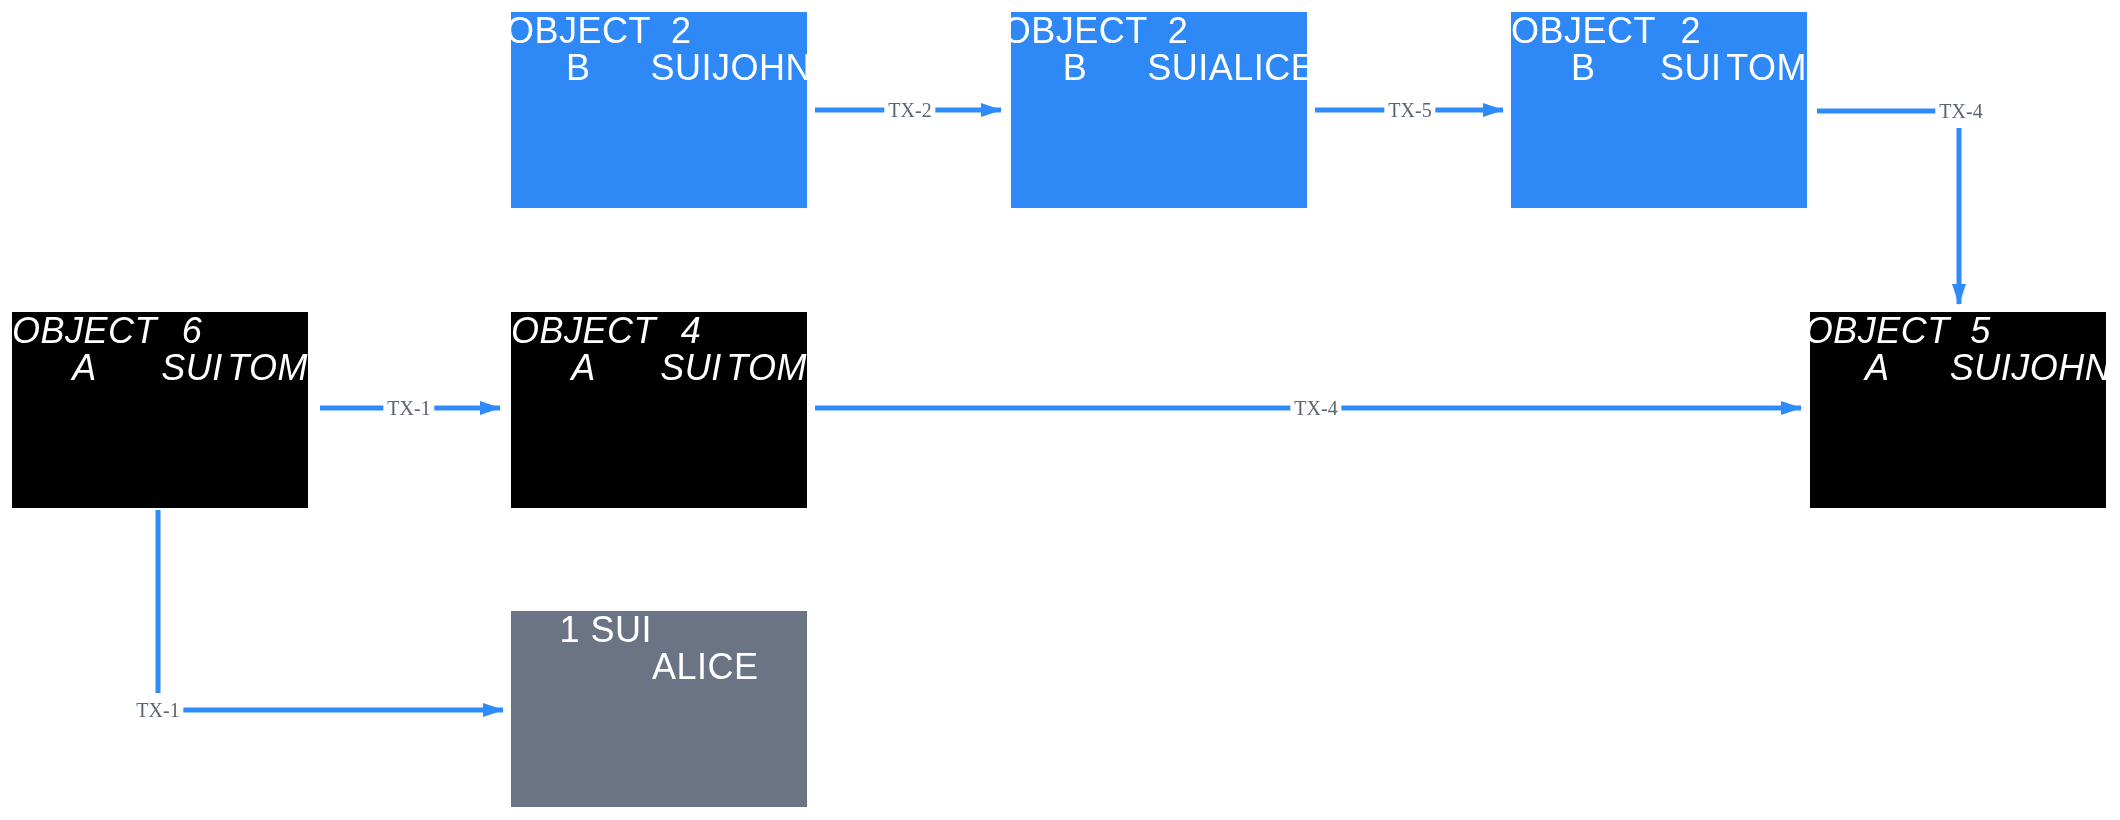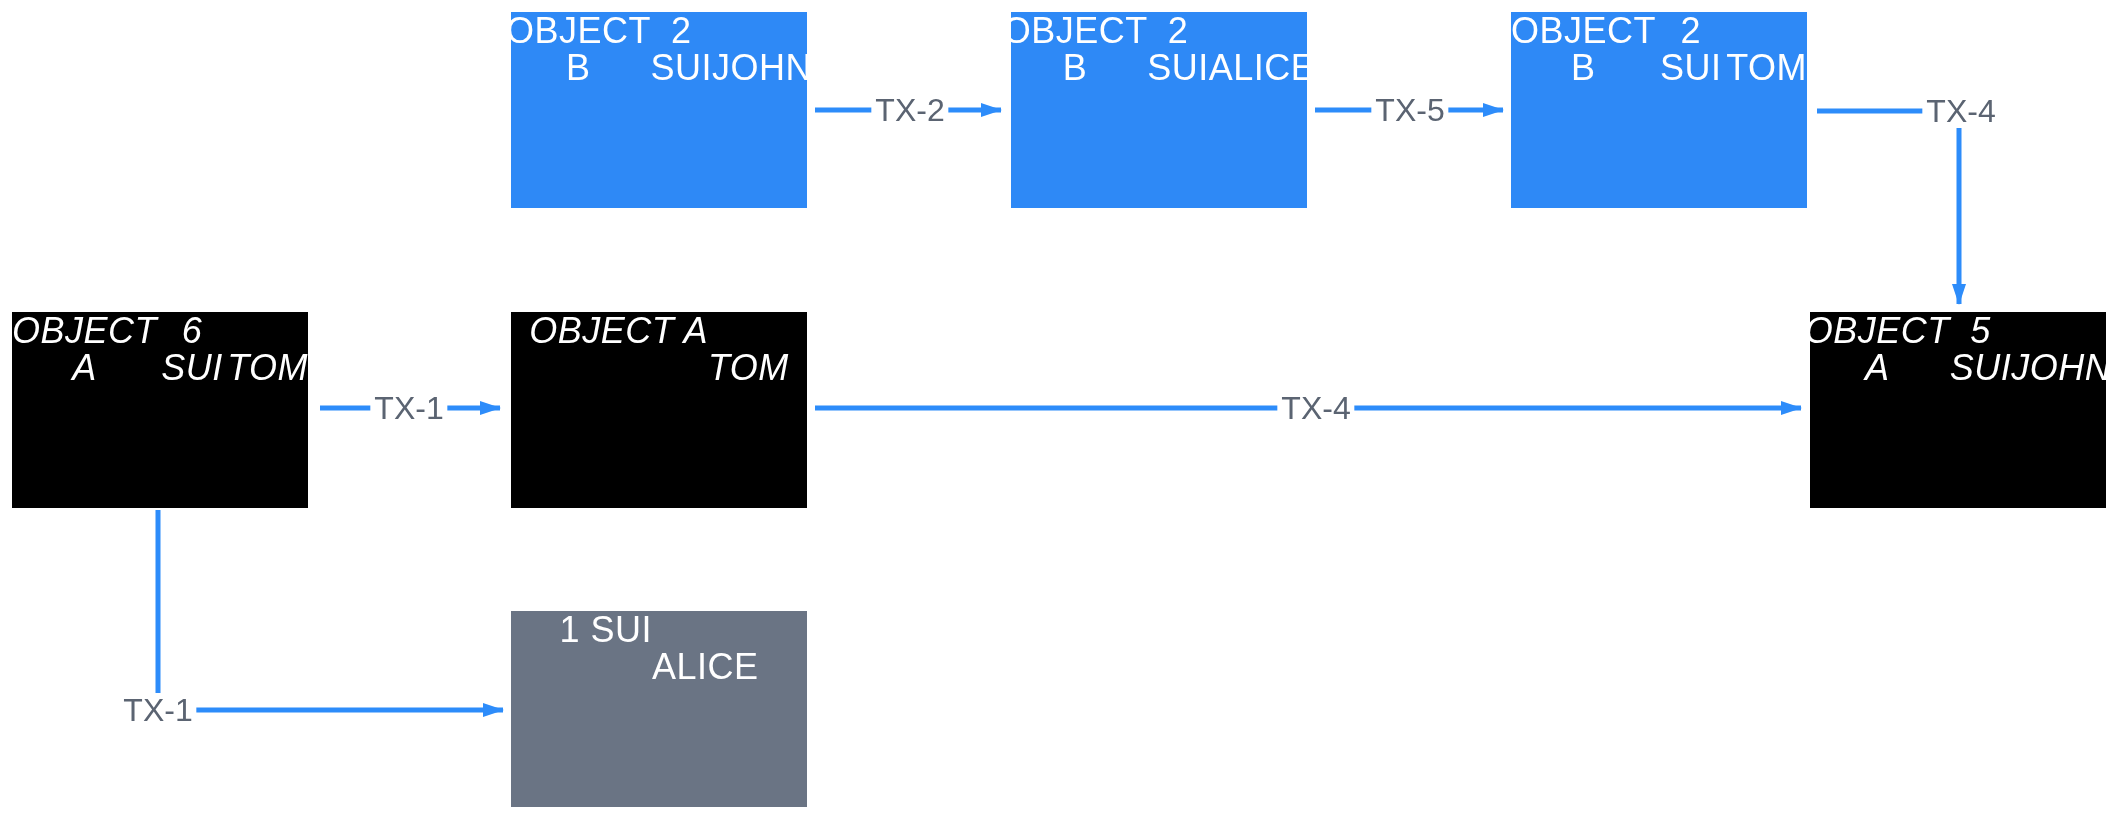--- a/index.html
+++ b/index.html
@@ -33,7 +33,7 @@
   .edge-label{
     position:absolute;transform:translate(-50%,-50%);
     color:var(--label);background:var(--bg);
-    font-size:32px;line-height:32px;padding:1px 4px;white-space:nowrap;
+    font-size:20px;line-height:32px;padding:1px 4px;white-space:nowrap;font-family:Liberation Serif, serif;
   }
   
   #node-b-john  {left:511px; top:12px;}

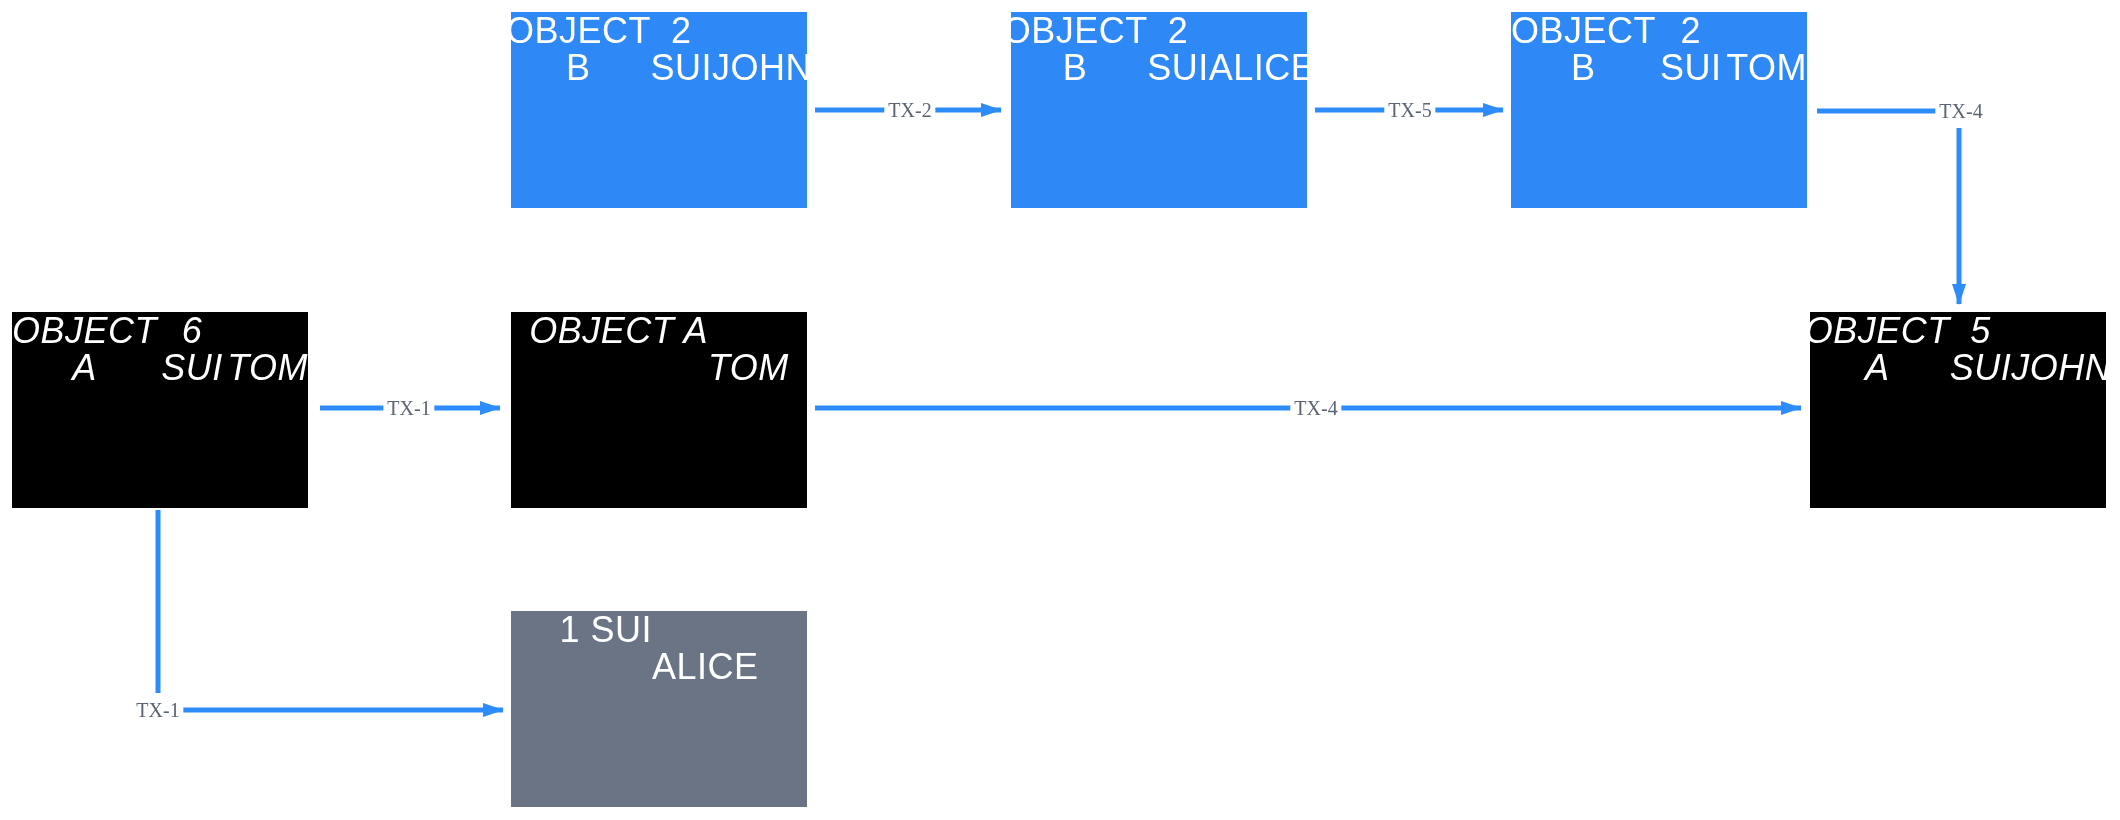--- a/index.html
+++ b/index.html
@@ -96,6 +96,7 @@
 
   <div class="box black" id="node-a-tom4">
     <div class="title">OBJECT A</div>
+    <div class="amount">4 SUI</div>
     <div class="owner">TOM</div>
   </div>
 

